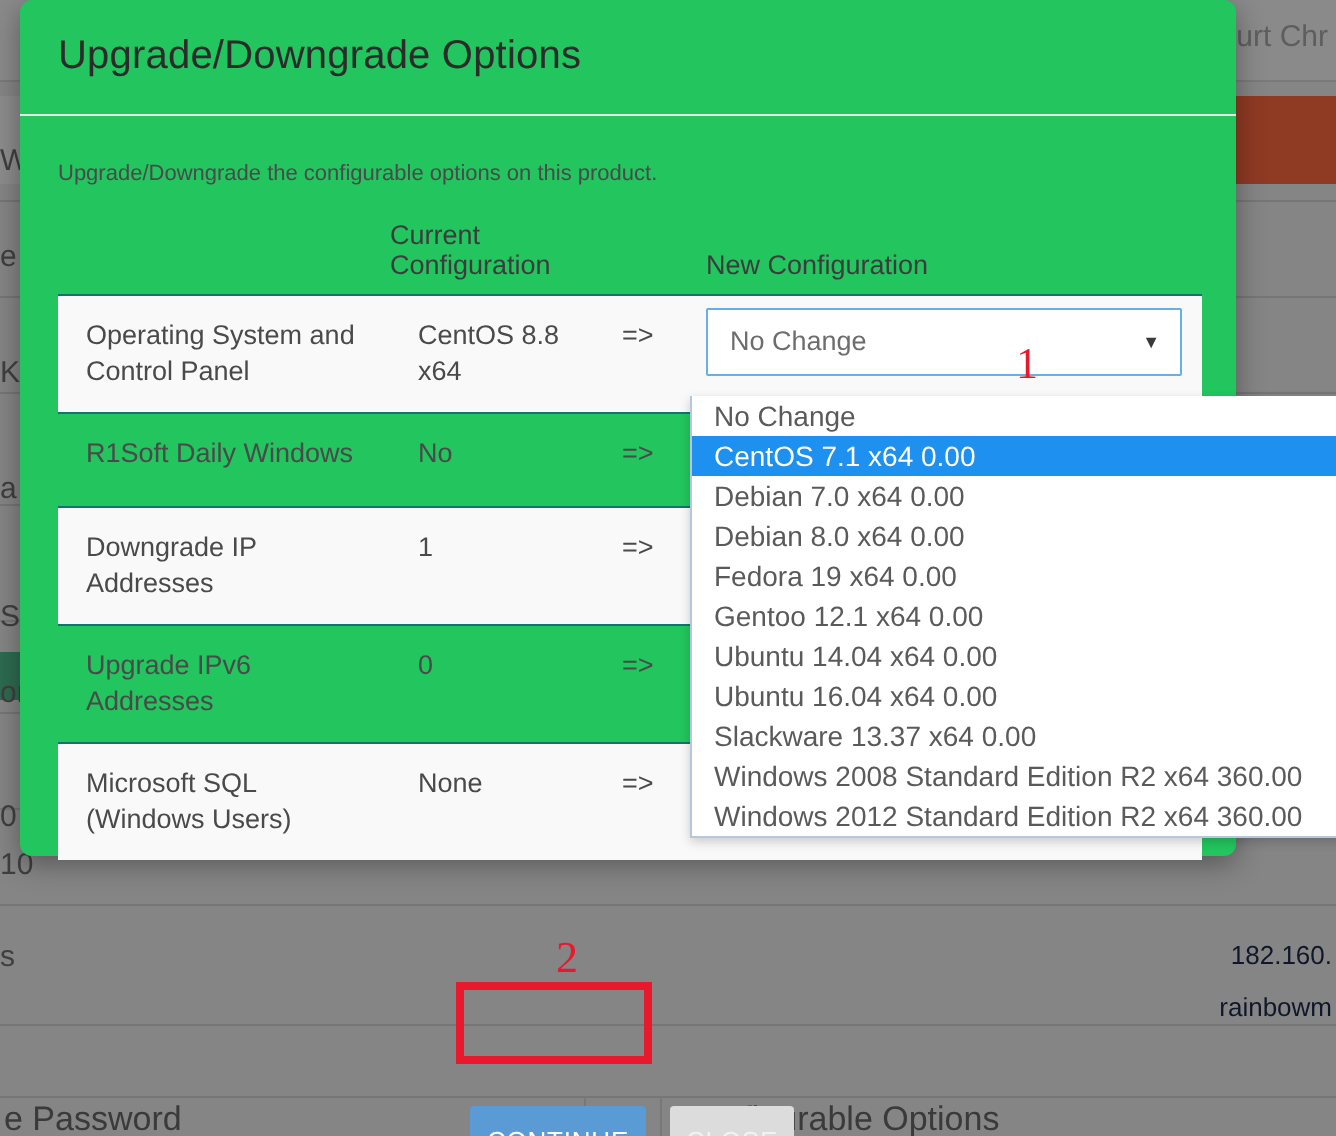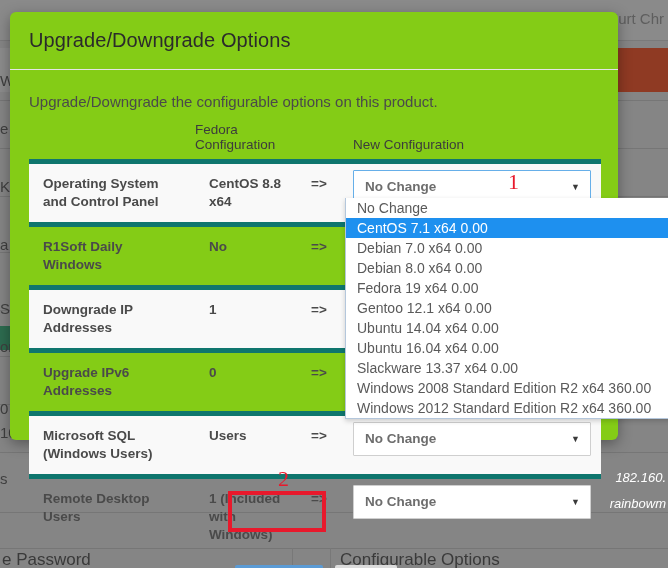--- a/index.html
+++ b/index.html
@@ -100,10 +100,10 @@
   #modal {
     position: absolute;
     left: 10px;
-    top: 12px;
+    top: 0;
     width: 608px;
     height: 428px;
-    background: #84cc16;
+    background: #22c55e;
     border-radius: 6px;
     box-shadow: 0 4px 14px rgba(0,0,0,0.35);
     box-sizing: border-box;

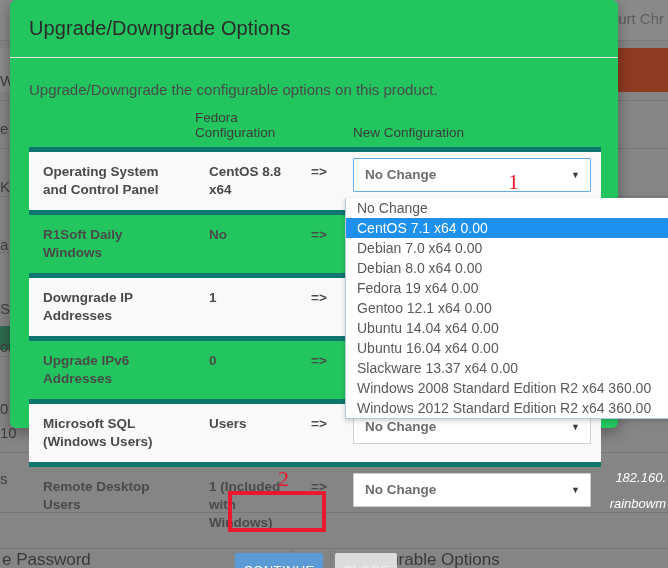--- a/index.html
+++ b/index.html
@@ -132,7 +132,7 @@
     position: absolute;
     left: 19px;
     top: 23px;
-    font-size: 15px;
+    font-size: 11px;
     color: #4a4a4a;
   }
 

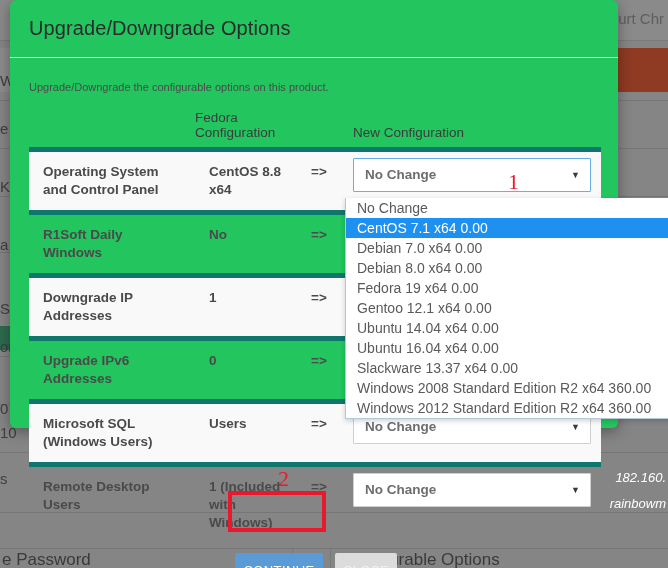--- a/index.html
+++ b/index.html
@@ -344,7 +344,7 @@
       <thead>
         <tr>
           <th class="col-name"></th>
-          <th class="col-current">Fedora Configuration</th>
+          <th class="col-current">Current Configuration</th>
           <th class="col-arrow"></th>
           <th class="col-new">New Configuration</th>
         </tr>

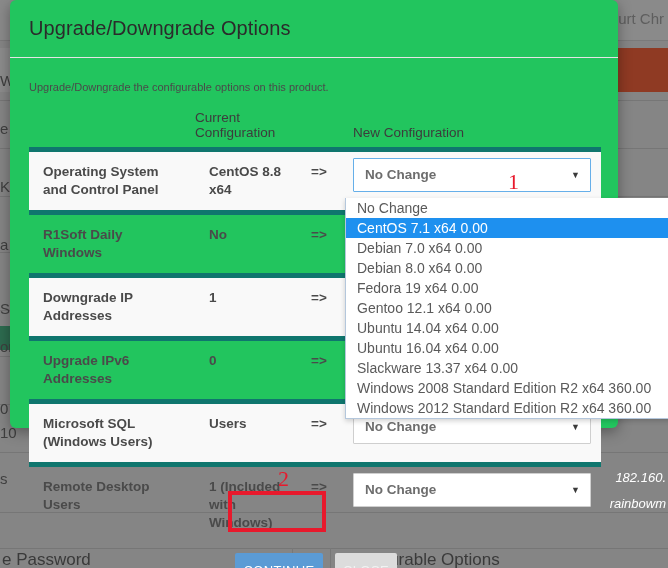--- a/index.html
+++ b/index.html
@@ -160,8 +160,7 @@
   .cfg-table th.col-new { width: 248px; }
 
   .cfg-table tbody tr {
-    border-top: 5px solid #0f766e;
-    font-weight: bold;
+    border-top: 1px solid #0f766e;
   }
   .cfg-table tbody tr.alt {
     background: #f9f9f9;

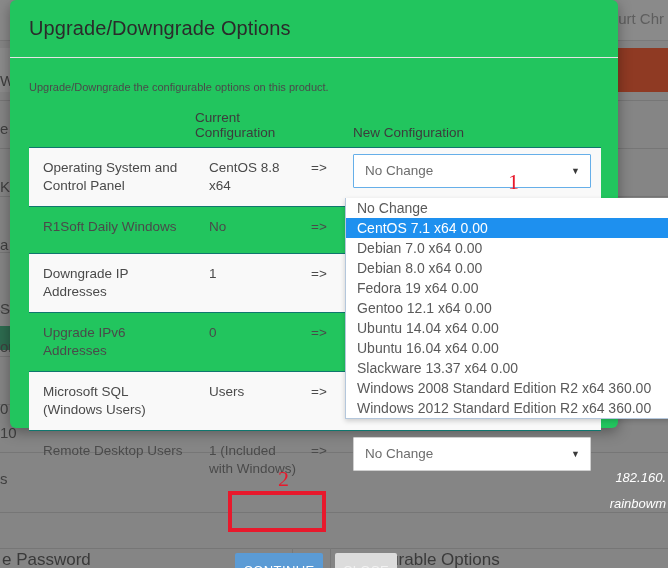--- a/index.html
+++ b/index.html
@@ -400,7 +400,7 @@
 
         <tr class="alt">
           <td class="c-name">Microsoft SQL (Windows Users)</td>
-          <td class="c-current">Users</td>
+          <td class="c-current">None</td>
           <td class="c-arrow">=&gt;</td>
           <td class="c-new">
             <div class="sel">

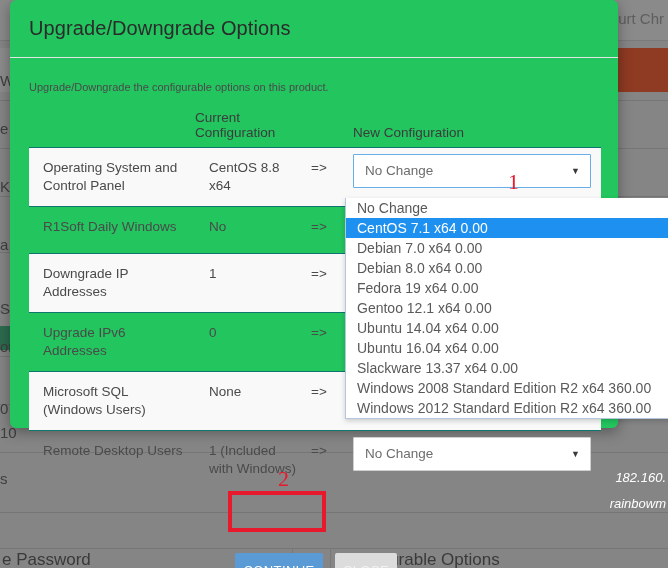--- a/index.html
+++ b/index.html
@@ -410,17 +410,6 @@
           </td>
         </tr>
 
-        <tr>
-          <td class="c-name">Remote Desktop Users</td>
-          <td class="c-current">1 (Included with Windows)</td>
-          <td class="c-arrow">=&gt;</td>
-          <td class="c-new">
-            <div class="sel">
-              <span>No Change</span>
-              <span class="caret">▼</span>
-            </div>
-          </td>
-        </tr>
 
       </tbody>
     </table>

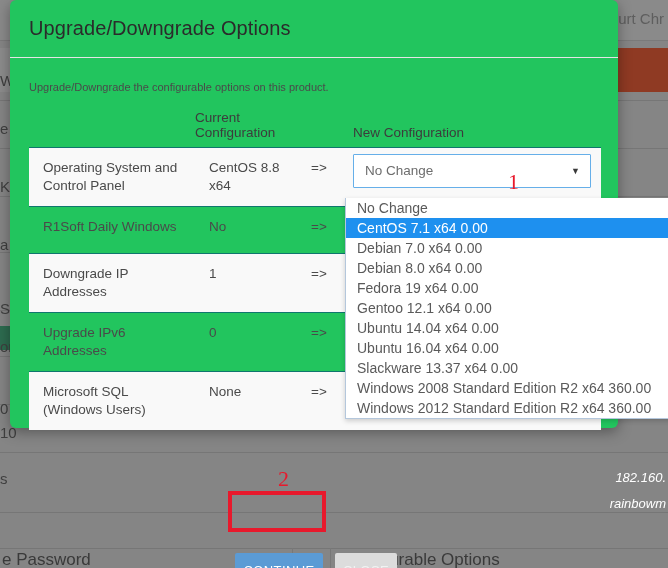--- a/index.html
+++ b/index.html
@@ -73,9 +73,8 @@
     position: absolute;
     right: 2px;
     font-size: 13px;
-    color: #ffffff;
+    color: #0f172a;
     white-space: nowrap;
-    font-style: italic;
   }
   .bg-text-left {
     position: absolute;

